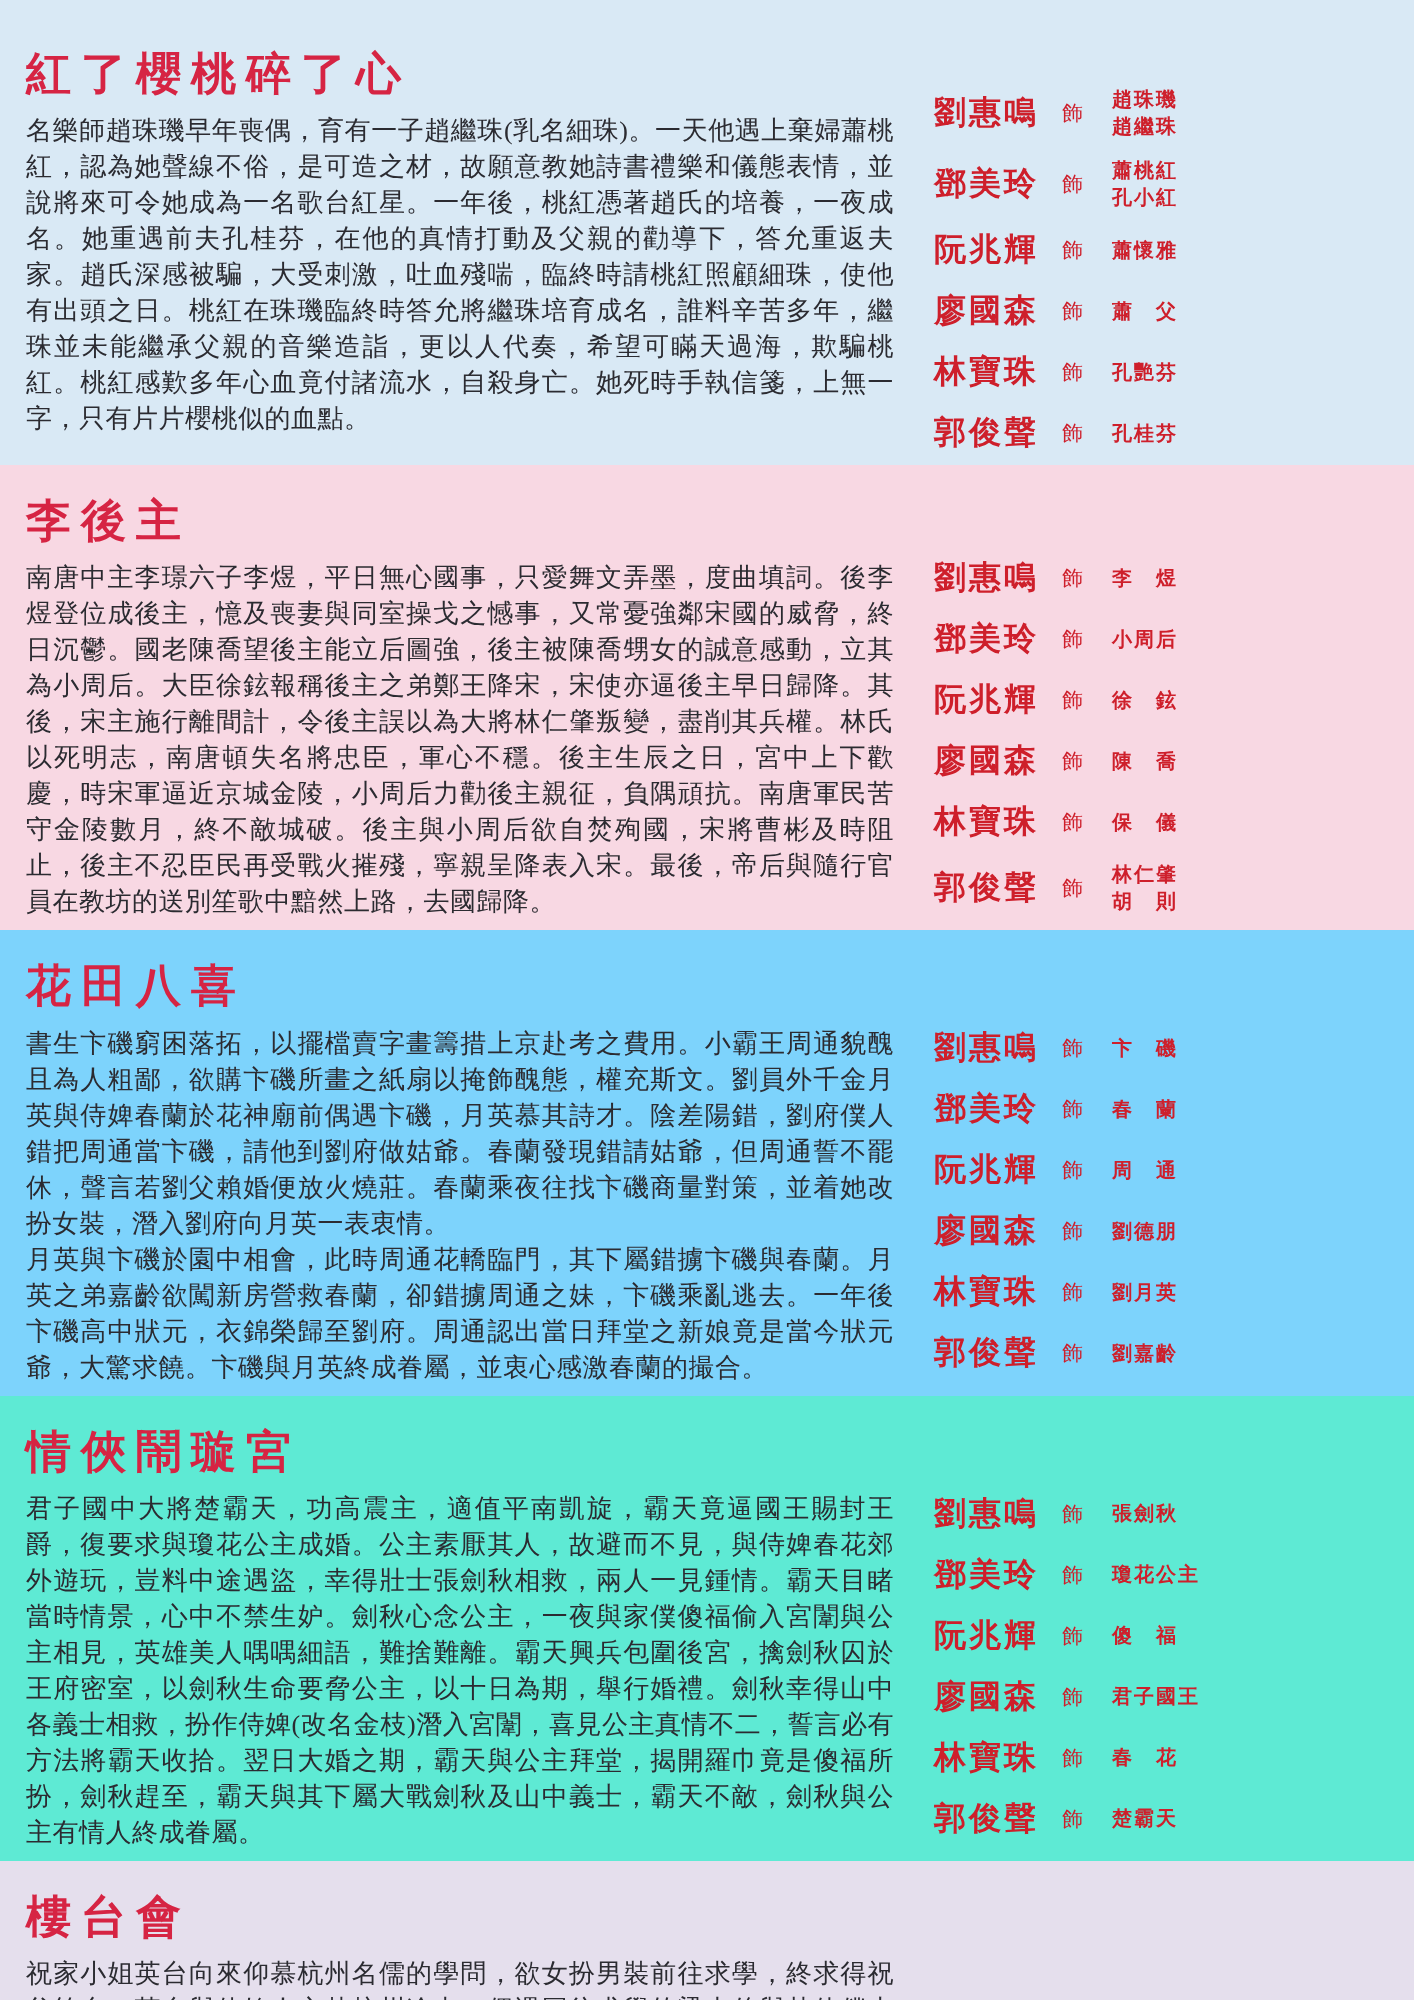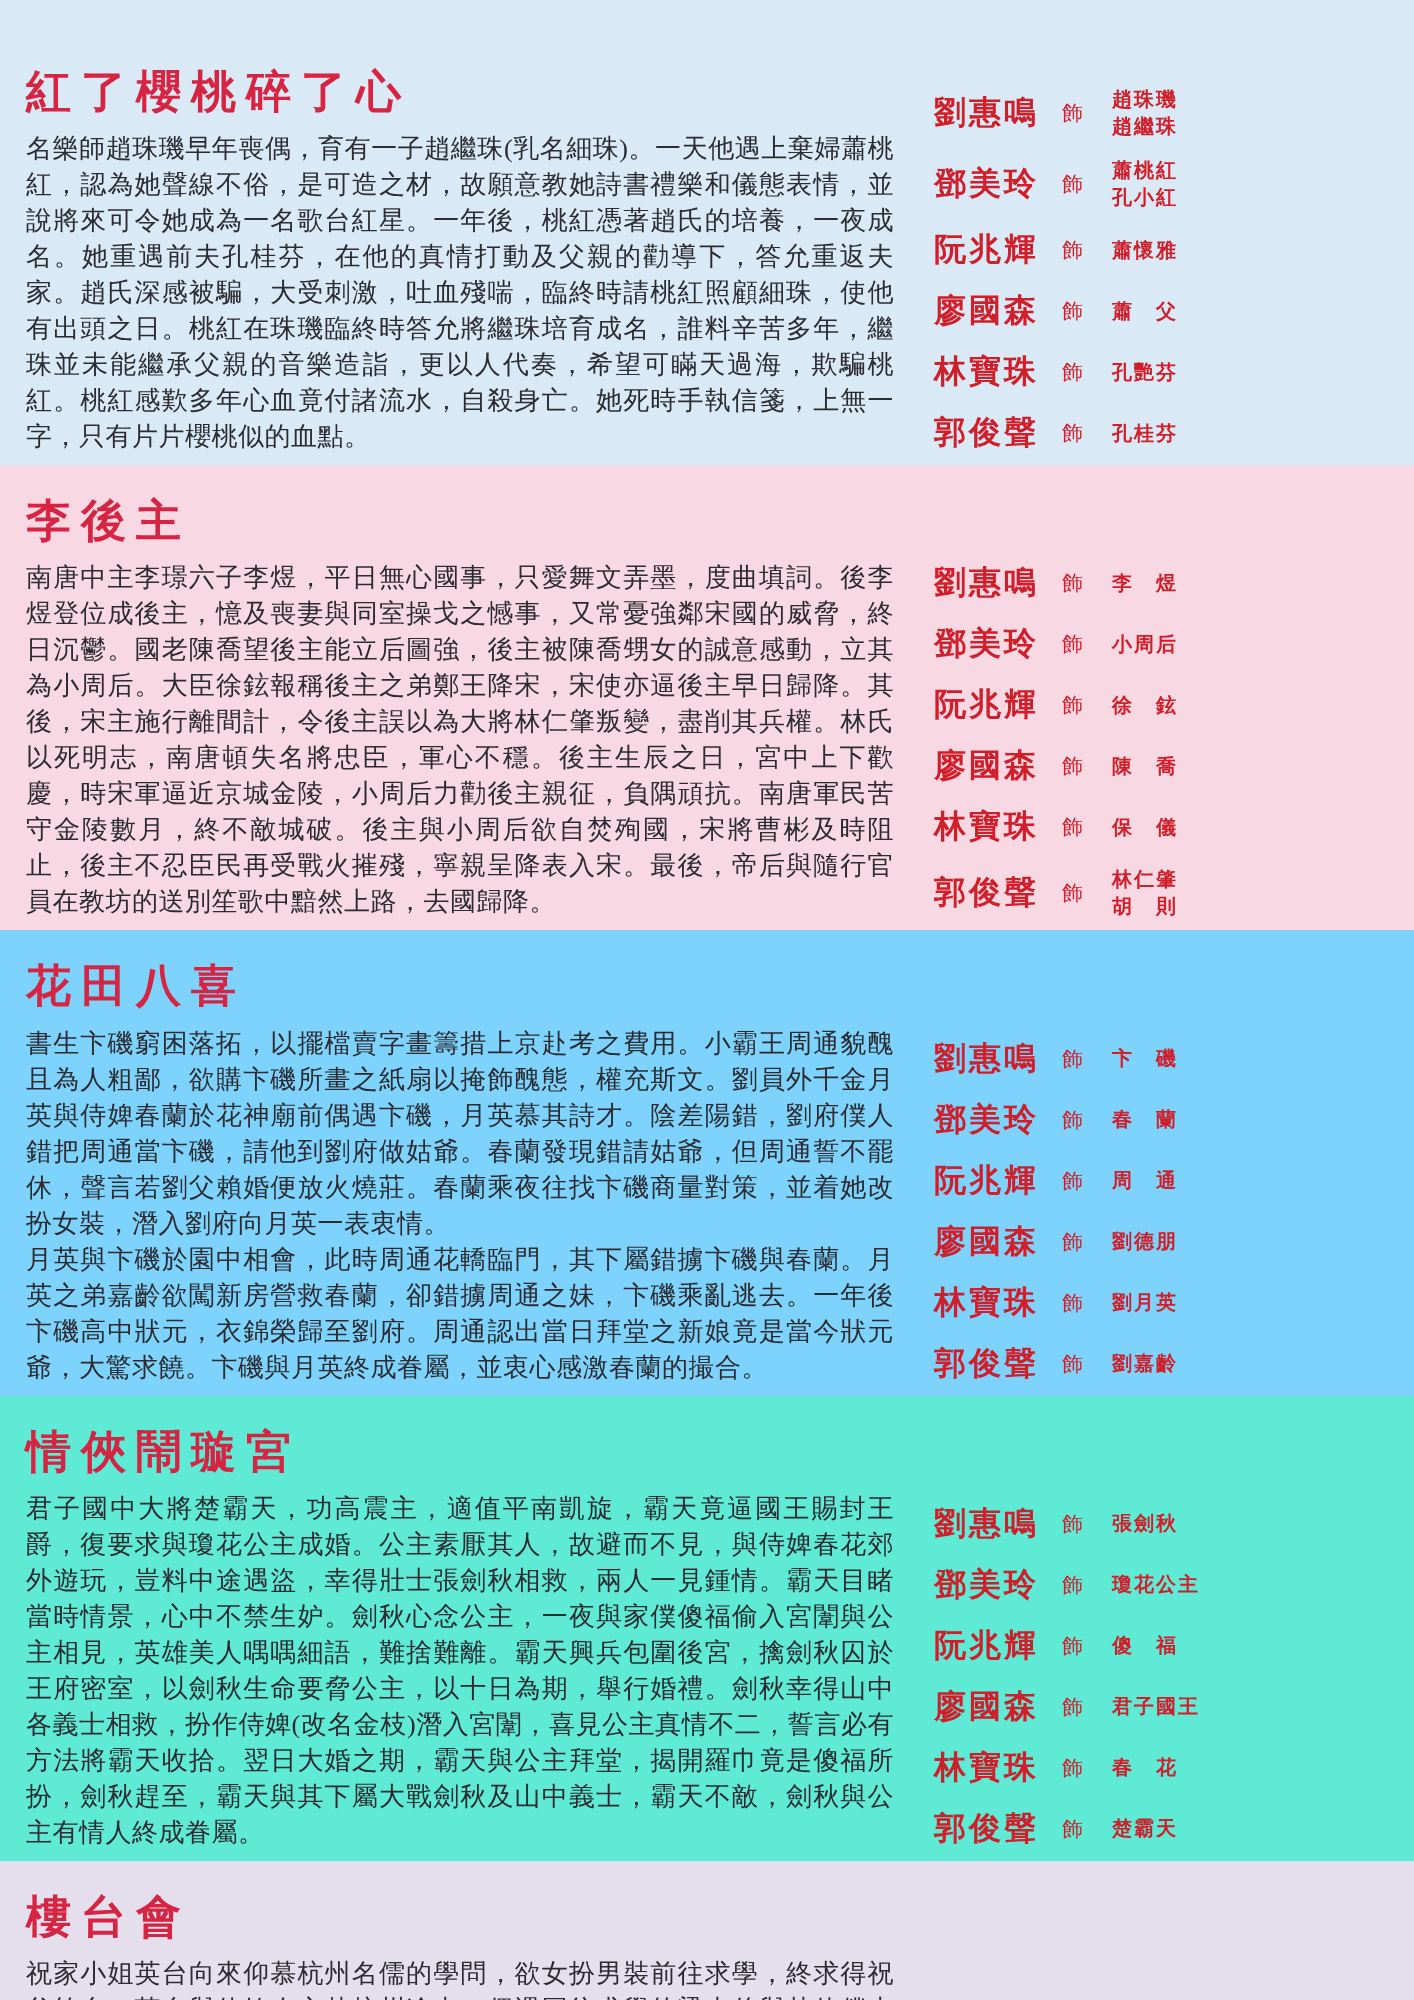--- a/index.html
+++ b/index.html
@@ -14,7 +14,7 @@
   .band {
     box-sizing: border-box;
     display: flex;
-    align-items: flex-end;
+    align-items: center;
     padding: 28px 20px 10px 26px;
     overflow: hidden;
   }

